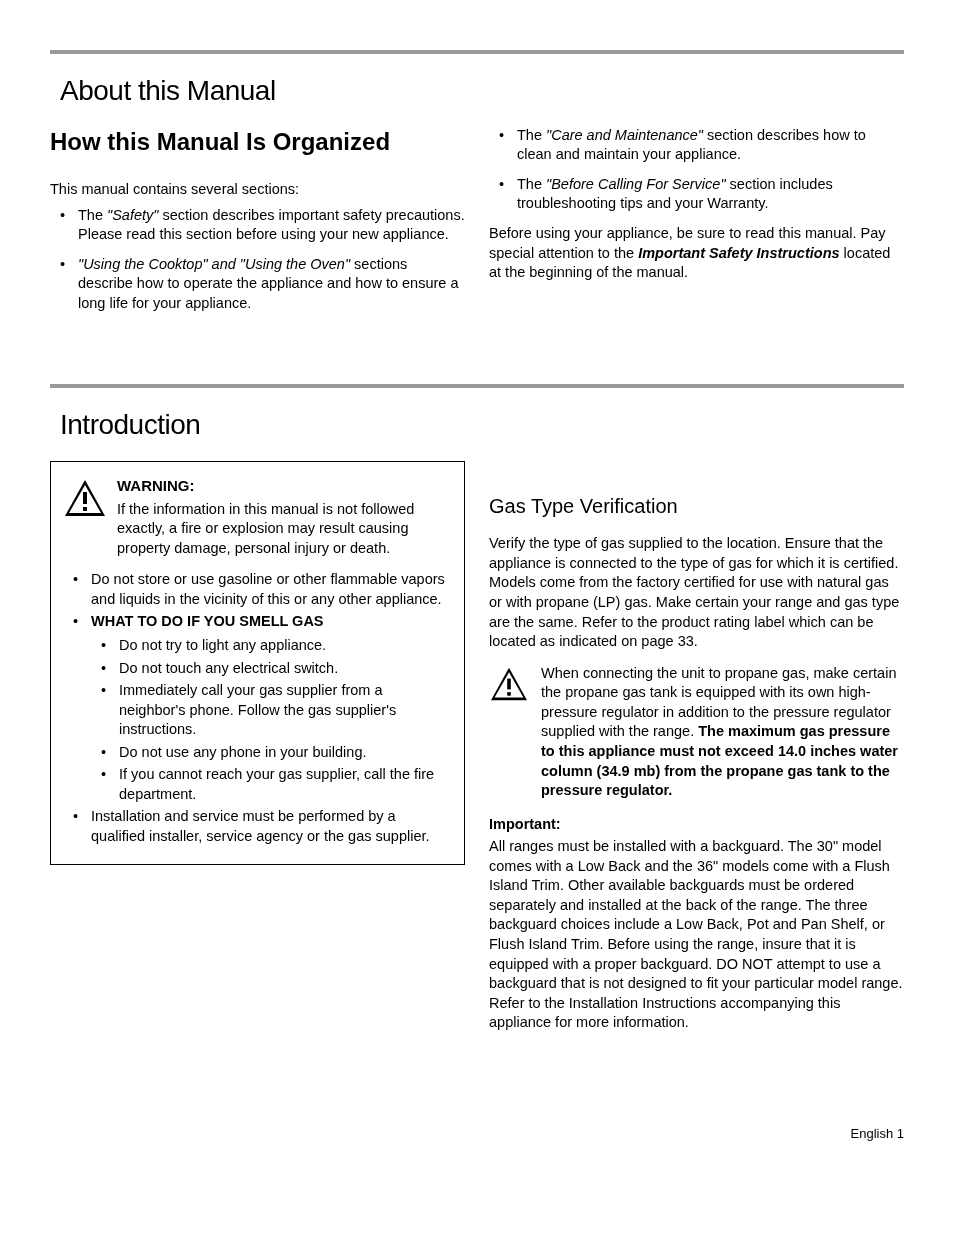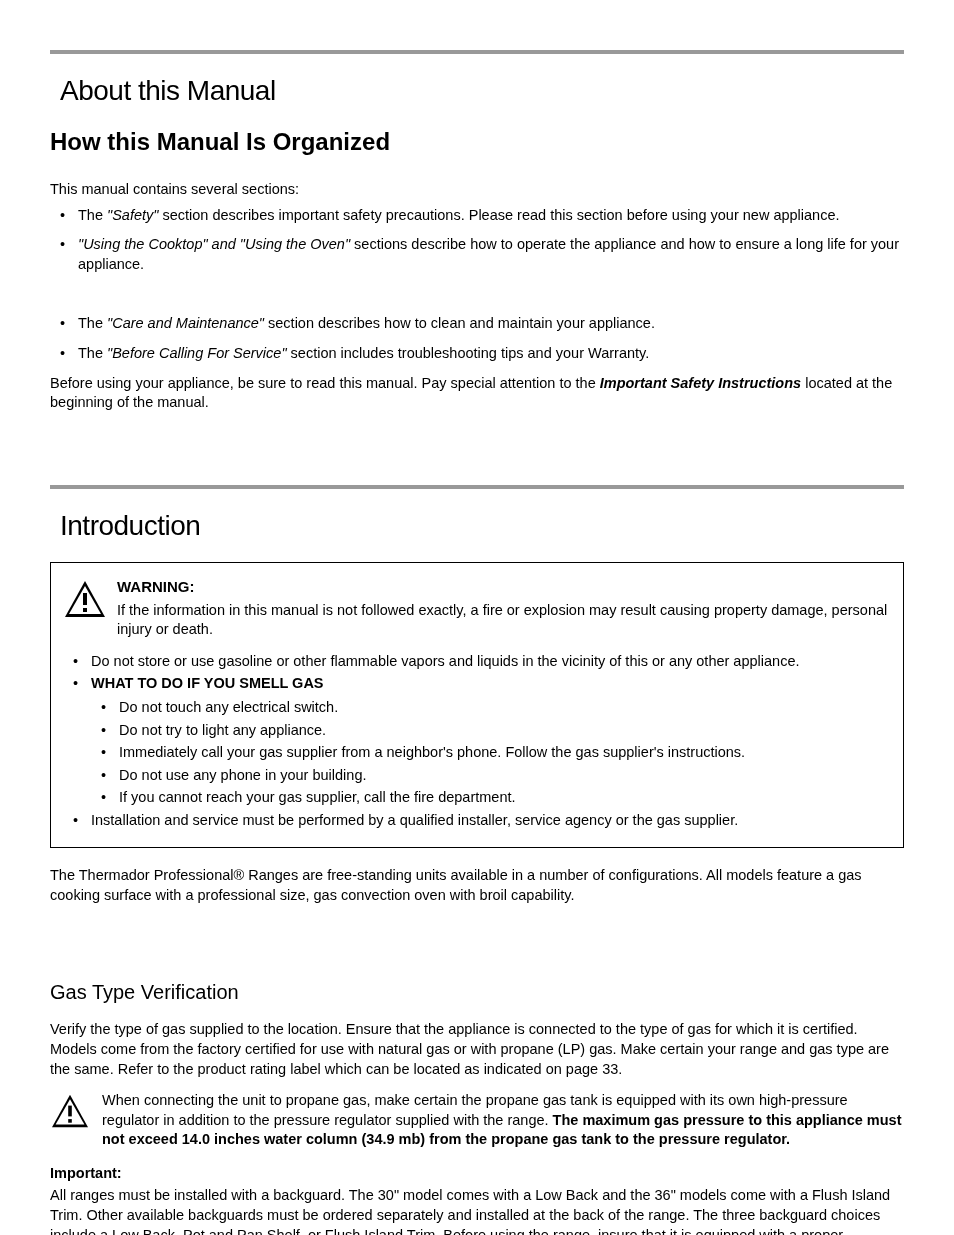--- a/index.html
+++ b/index.html
@@ -37,8 +37,7 @@
     }
     .columns {
       display: flex;
-      gap: 30px;
-      flex-direction: column;
+      gap: 24px;
     }
     .col {
       flex: 1;

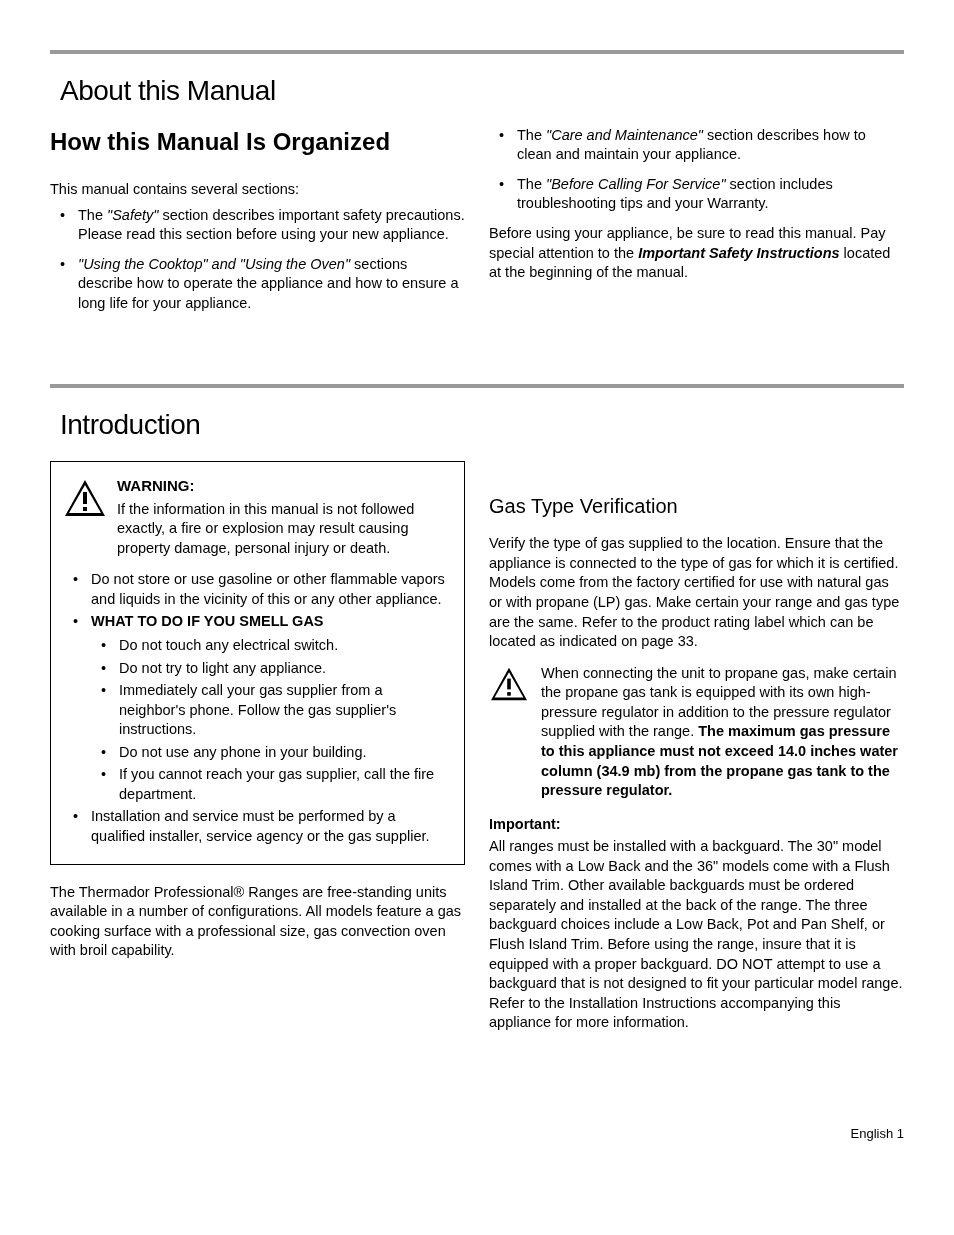--- a/index.html
+++ b/index.html
@@ -148,8 +148,8 @@
         <li>
           <span class="bold">WHAT TO DO IF YOU SMELL GAS</span>
           <ul class="nested">
+            <li>Do not try to light any appliance.</li>
             <li>Do not touch any electrical switch.</li>
-            <li>Do not try to light any appliance.</li>
             <li>Immediately call your gas supplier from a neighbor's phone. Follow the gas supplier's instructions.</li>
             <li>Do not use any phone in your building.</li>
             <li>If you cannot reach your gas supplier, call the fire department.</li>

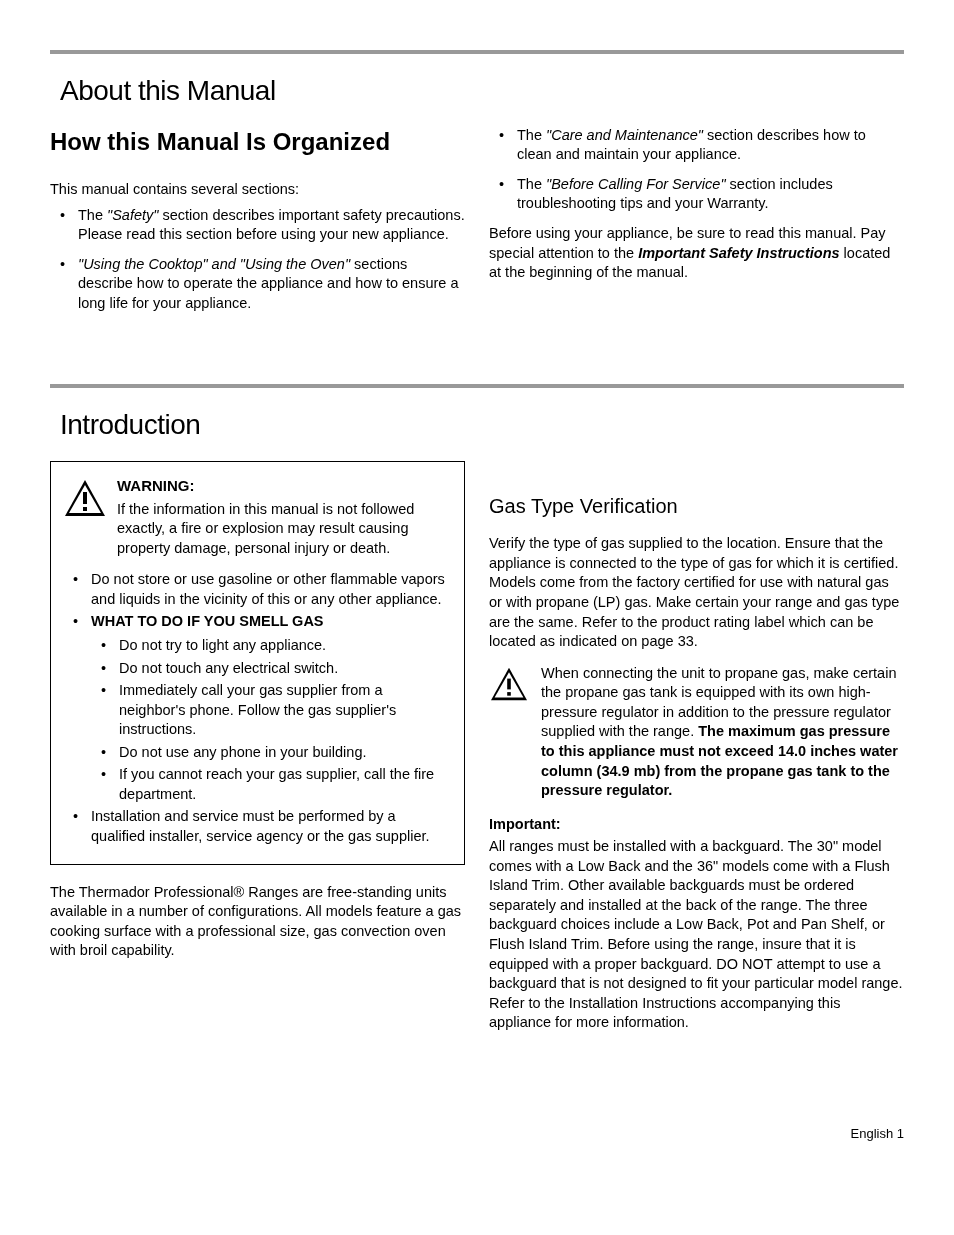--- a/index.html
+++ b/index.html
@@ -159,7 +159,6 @@
       </ul>
     </div>
 
-    <p>The Thermador Professional® Ranges are free-standing units available in a number of configurations. All models feature a gas cooking surface with a professional size, gas convection oven with broil capability.</p>
   </div>
 
   <div class="col">

